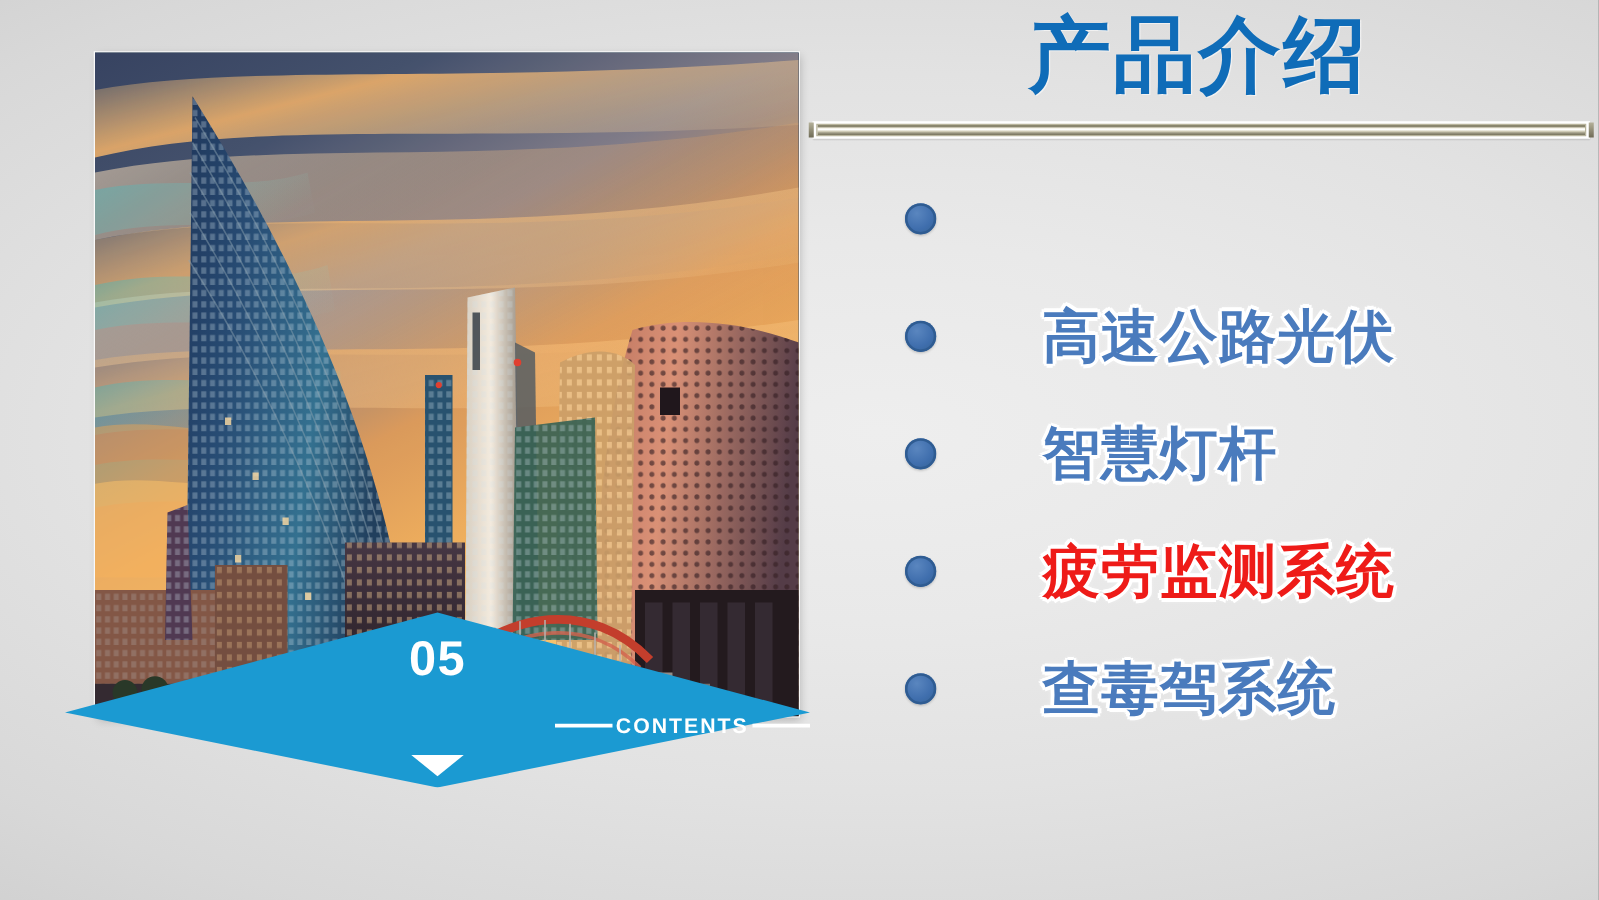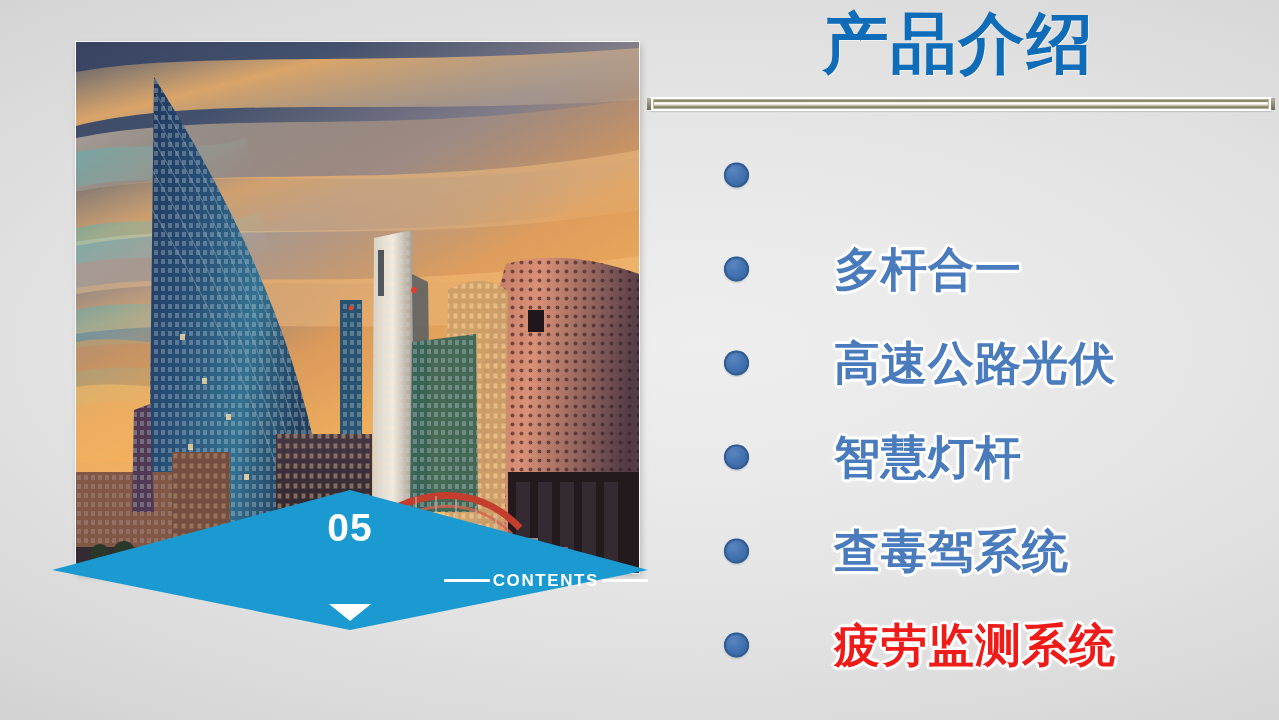--- a/index.html
+++ b/index.html
@@ -398,10 +398,6 @@
         <span class="bullet-dot"></span>
       </div>
 
-      <div class="bullet-row">
-        <span class="bullet-dot"></span>
-        <span class="bullet-text blue">多杆合一</span>
-      </div>
 
       <div class="bullet-row">
         <span class="bullet-dot"></span>

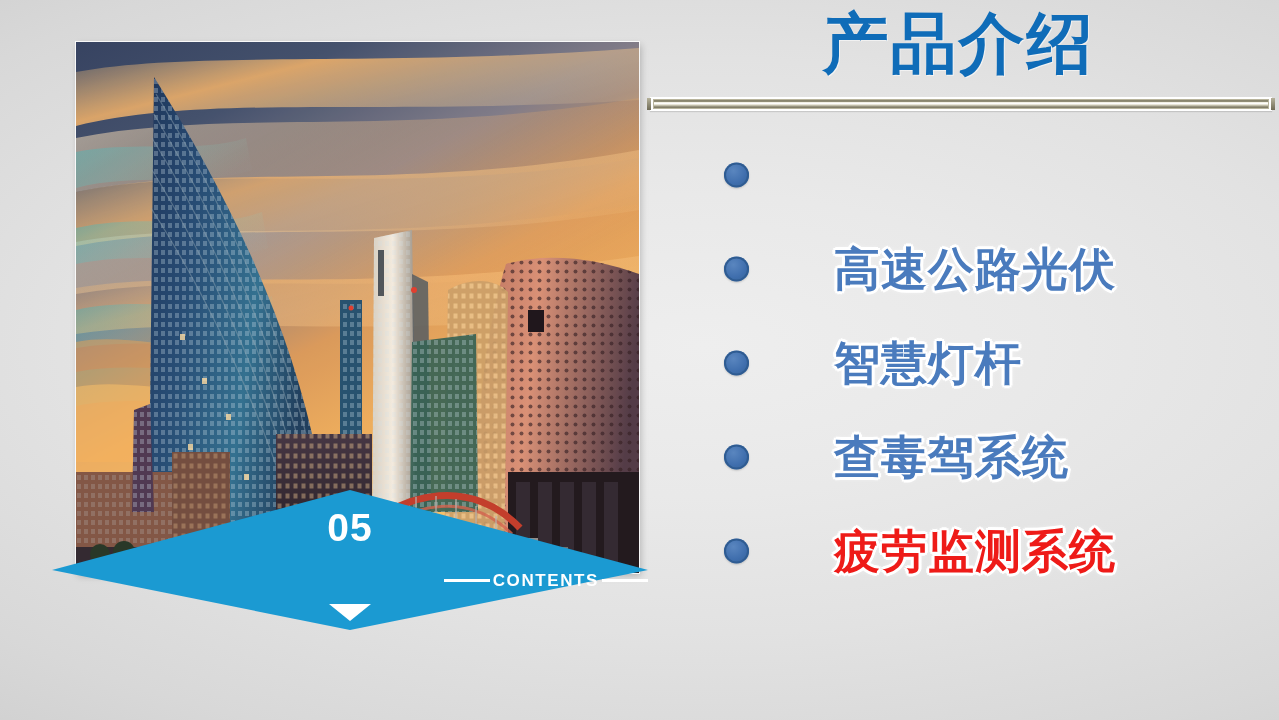--- a/index.html
+++ b/index.html
@@ -411,14 +411,14 @@
 
       <div class="bullet-row">
         <span class="bullet-dot"></span>
+        <span class="bullet-text red">疲劳监测系统</span>
+      </div>
+
+      <div class="bullet-row">
+        <span class="bullet-dot"></span>
         <span class="bullet-text blue">查毒驾系统</span>
       </div>
 
-      <div class="bullet-row">
-        <span class="bullet-dot"></span>
-        <span class="bullet-text red">疲劳监测系统</span>
-      </div>
-
     </div>
   </div>
 

